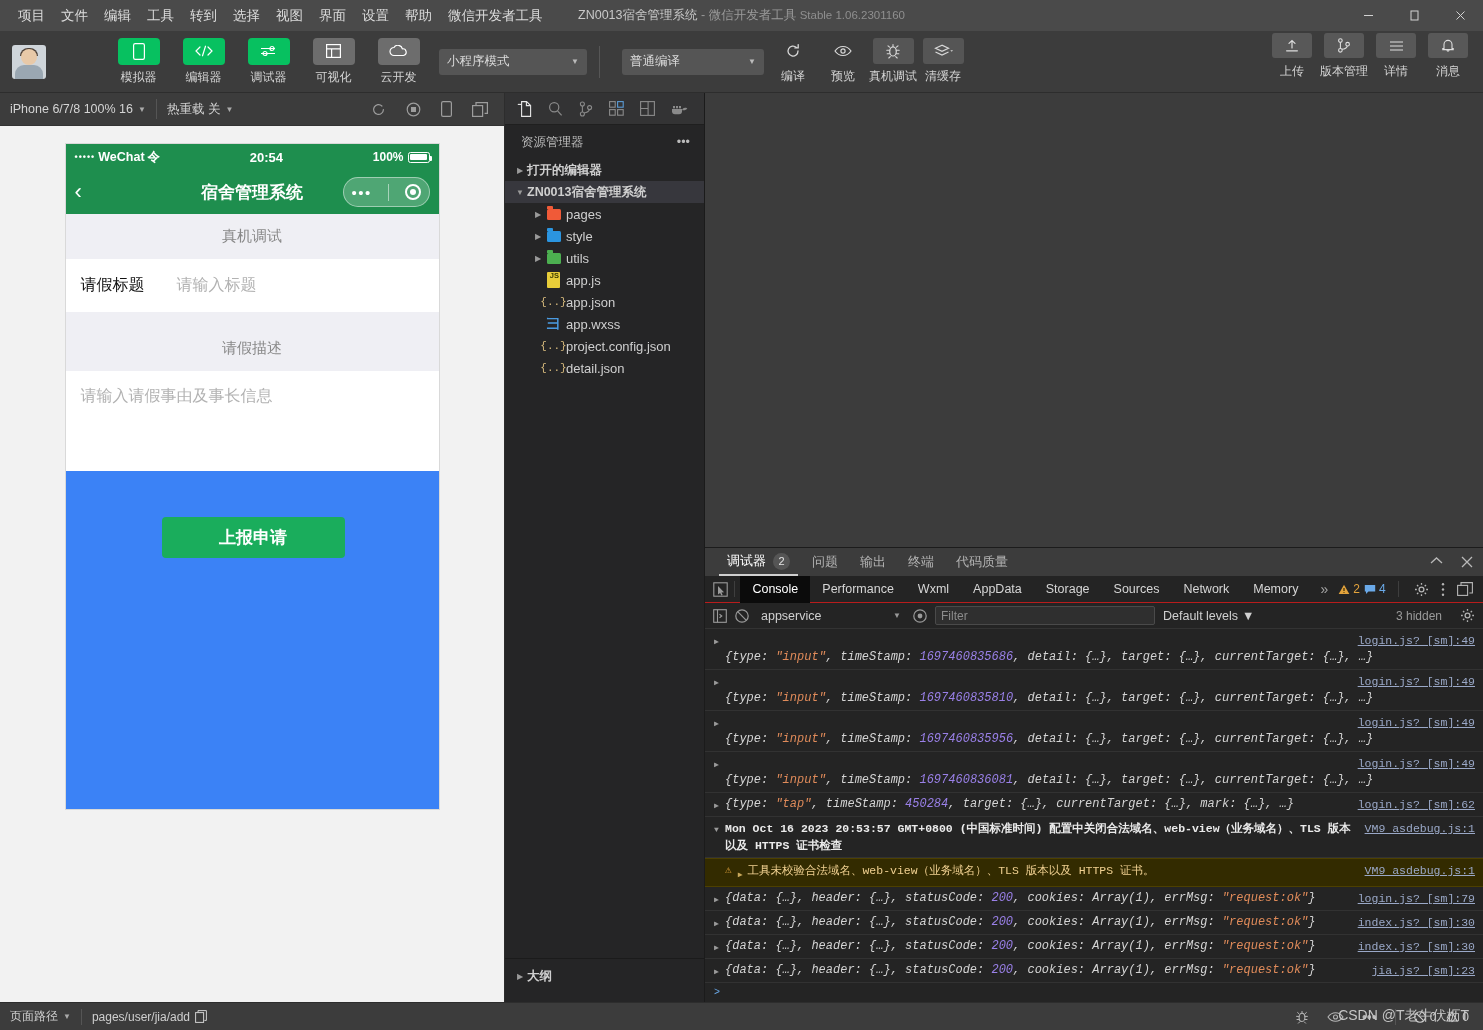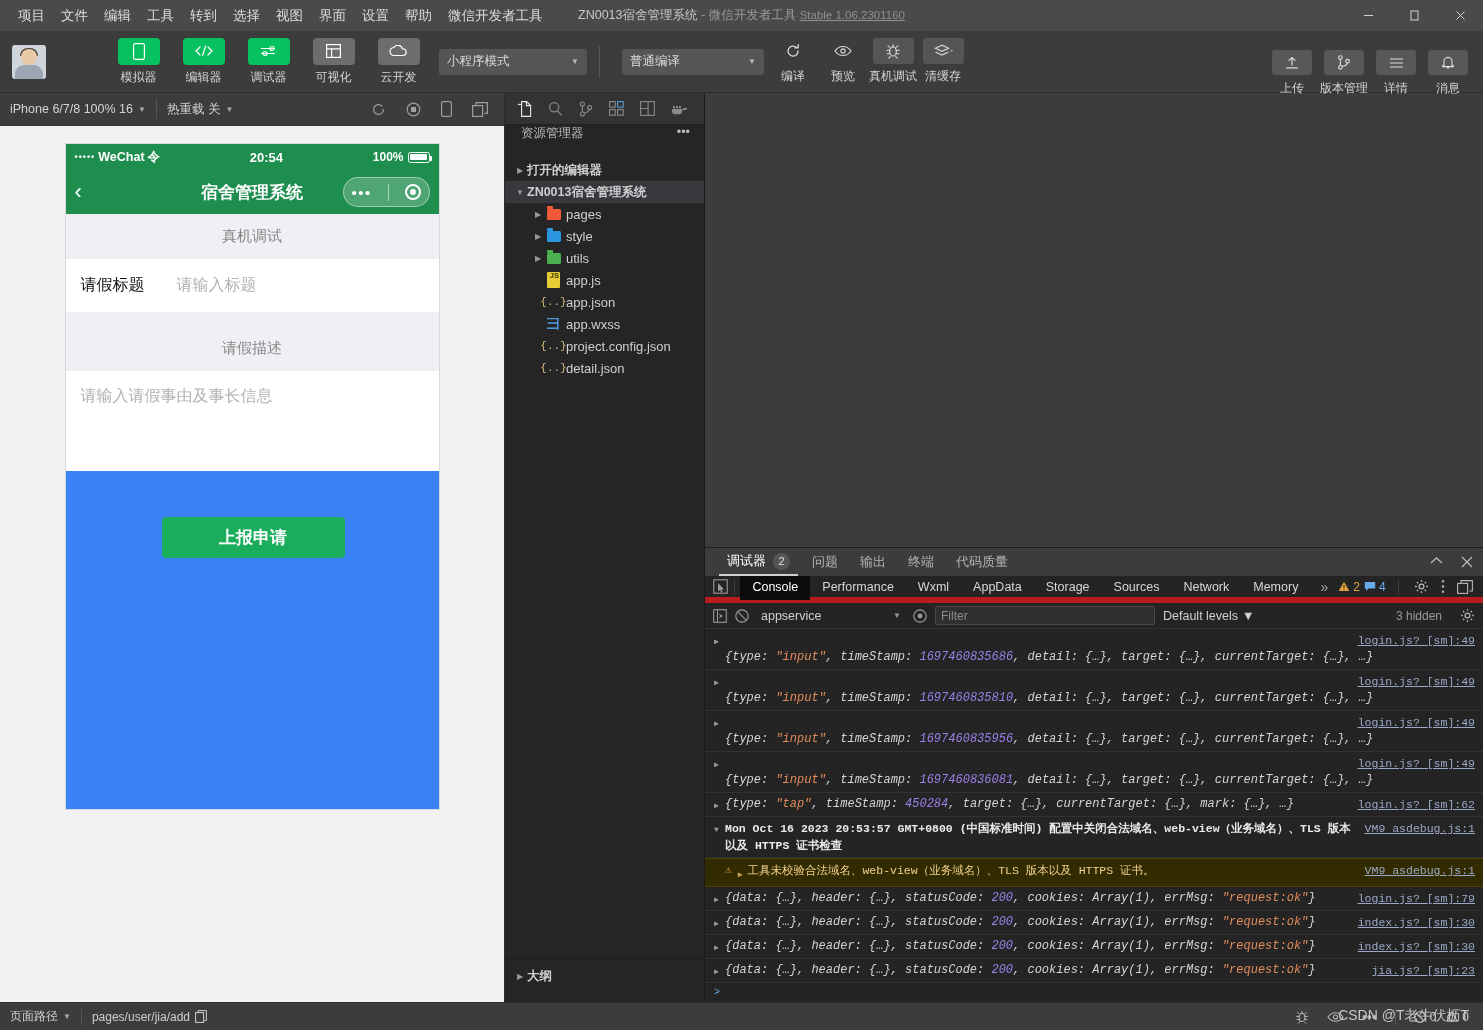--- a/index.html
+++ b/index.html
@@ -17,7 +17,7 @@
   .menu-item { padding:4px 8px; font-size:13.5px; color:#dcdcdc; cursor:default; white-space:nowrap; }
   .win-title { position:absolute; left:0; right:0; text-align:center; font-size:12.5px; color:#c8c8c8; pointer-events:none; }
   .win-title .sub { color:#9a9a9a; }
-  .win-title .ver { color:#8f8f8f; font-size:11.5px;text-decoration:underline; }
+  .win-title .ver { color:#8f8f8f; font-size:11.5px; }
   .wctrls { position:absolute; right:0; top:0; height:31px; display:flex; }
   .wbtn { width:46px; height:31px; display:flex; align-items:center; justify-content:center; color:#d2d2d2; }
 

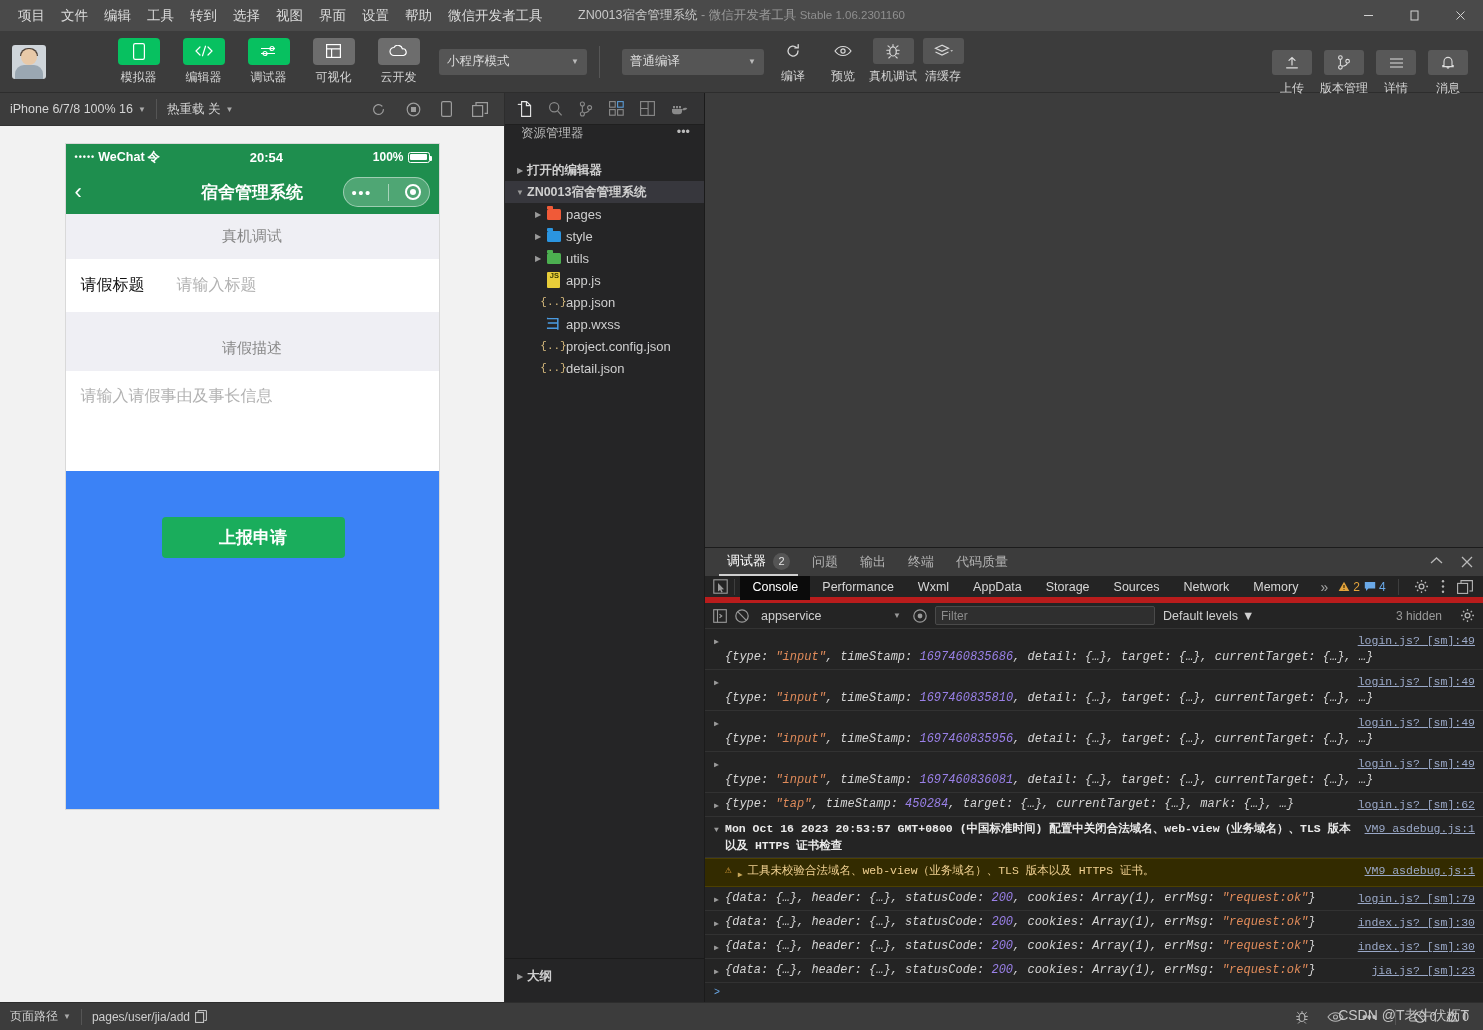--- a/index.html
+++ b/index.html
@@ -44,7 +44,7 @@
   .ibtn .box { width:41px; height:26px; border-radius:3px; display:flex; align-items:center; justify-content:center; color:#d8d8d8; }
   .ibtn.sq .box { background:#555; }
   .ibtn .lbl { font-size:12px; color:#d4d4d4; margin-top:4px; white-space:nowrap; }
-  .right-group { position:absolute; right:12px; top:19px; display:flex; align-items:flex-start; gap:6px; }
+  .right-group { position:absolute; right:12px; top:2px; display:flex; align-items:flex-start; gap:6px; }
   .rbtn { width:46px; display:flex; flex-direction:column; align-items:center; }
   .rbtn .box { width:40px; height:25px; border-radius:3px; background:#585858; display:flex; align-items:center; justify-content:center; color:#ddd; }
   .rbtn .lbl { font-size:12px; color:#d4d4d4; margin-top:5px; white-space:nowrap; }

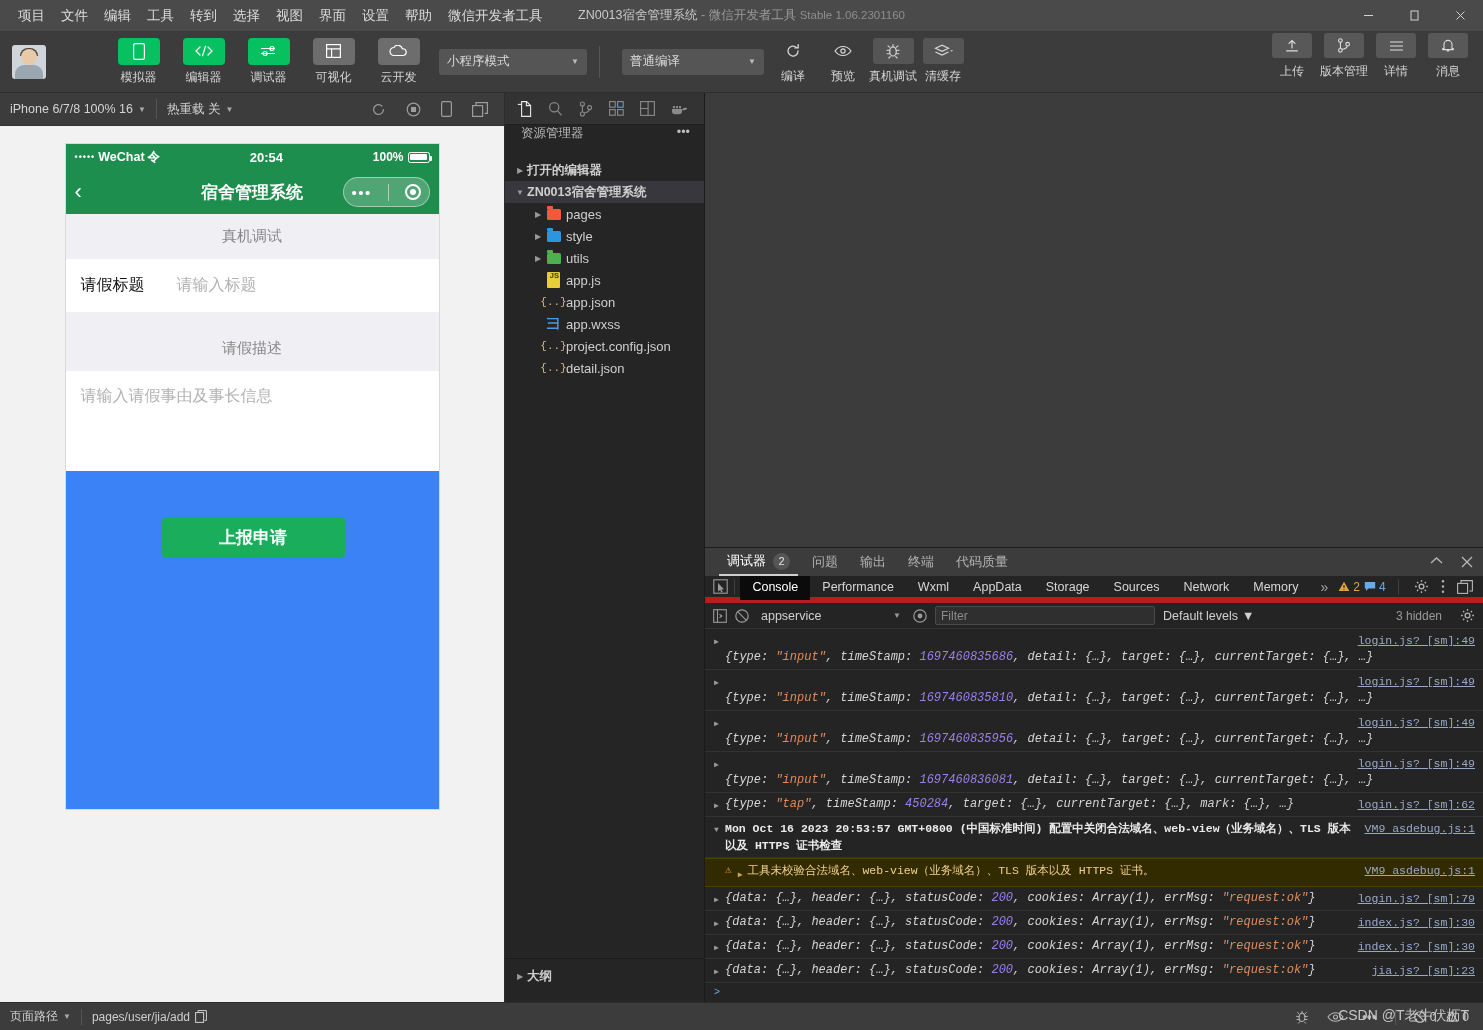--- a/index.html
+++ b/index.html
@@ -94,7 +94,7 @@
   .act-bar { height:32px; display:flex; align-items:center; gap:16px; padding:0 12px; background:#333334; flex:0 0 32px; color:#8a8a8a; border-bottom:1px solid #1f1f1f; }
   .act-bar .act { display:flex; align-items:center; }
   .act-bar .act.active { color:#e7e7e7; }
-  .exp-title { height:34px; display:flex; align-items:flex-start; justify-content:space-between; padding:0 14px 0 16px;
+  .exp-title { height:34px; display:flex; align-items:center; justify-content:space-between; padding:0 14px 0 16px;
                font-size:12.5px; color:#bbb; flex:0 0 34px; }
   .tree { flex:1; overflow:hidden; font-size:13px; }
   .trow { height:22px; display:flex; align-items:center; padding-left:8px; color:#cfcfcf; white-space:nowrap; }

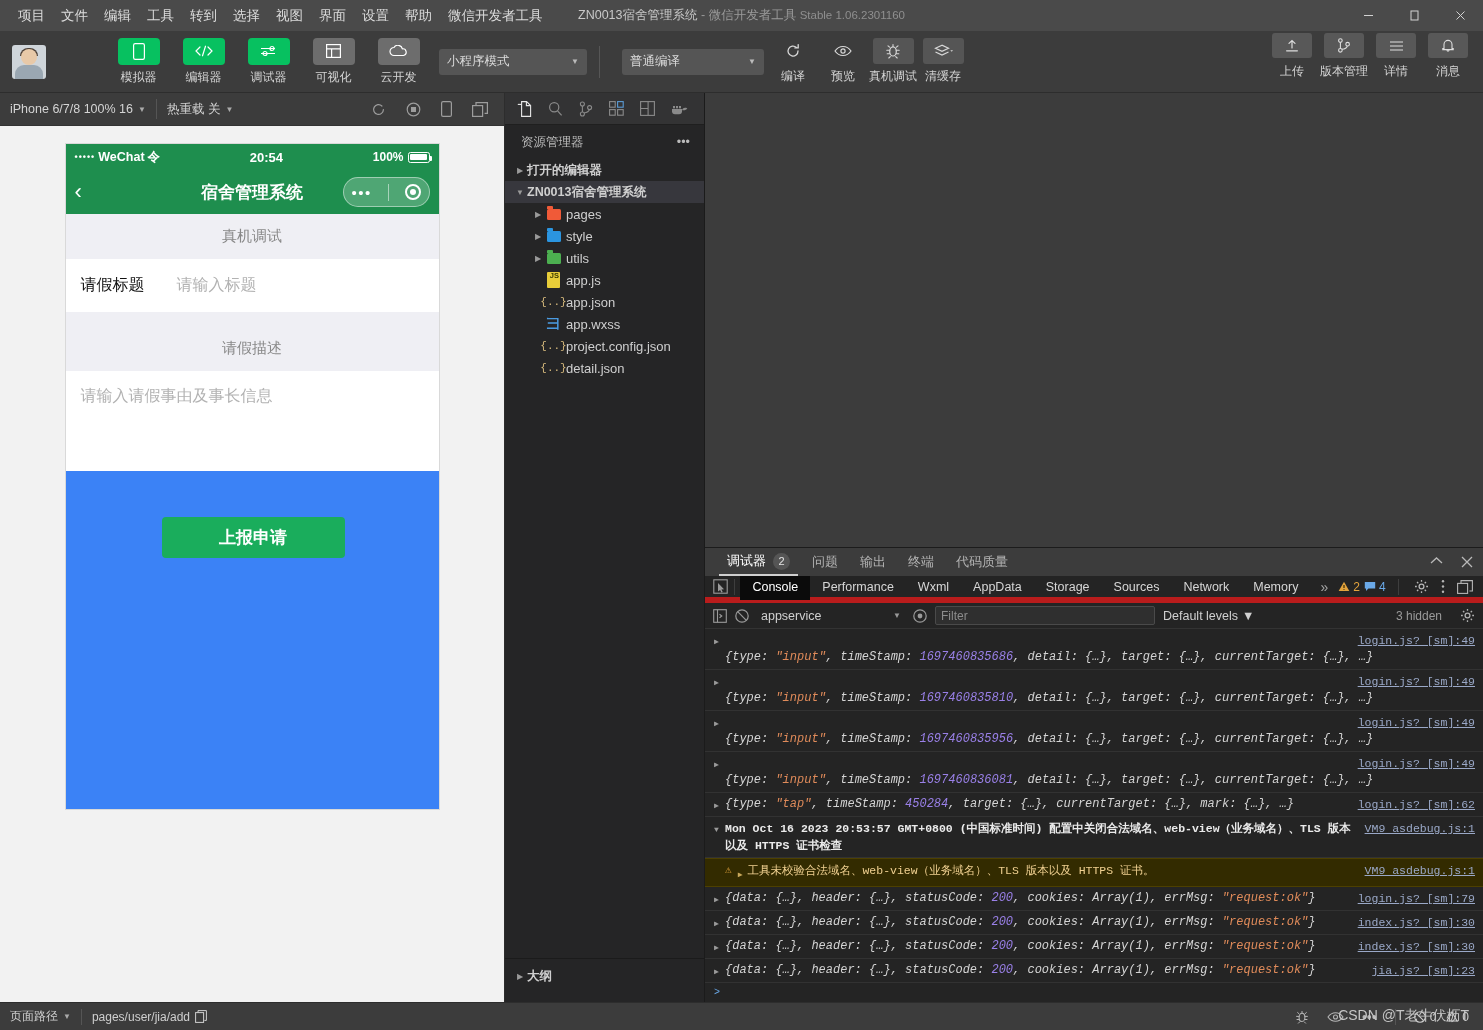--- a/index.html
+++ b/index.html
@@ -125,7 +125,7 @@
   .badge { min-width:17px; height:17px; border-radius:9px; background:#555; color:#e4e4e4; font-size:11px;
            display:flex; align-items:center; justify-content:center; padding:0 5px; }
   .dt-tabs .ctrl { position:absolute; right:10px; display:flex; gap:18px; color:#b9b9b9; }
-  .dt-bar { height:27px; flex:0 0 27px; background:#242424; display:flex; align-items:center; border-bottom:6px solid #b91c1c; padding-left:8px; }
+  .dt-bar { height:27px; flex:0 0 27px; background:#242424; display:flex; align-items:center; border-bottom:1px solid #b91c1c; padding-left:8px; }
   .dt-bar .pick { width:26px; display:flex; align-items:center; justify-content:center; color:#9a9a9a; }
   .dvs { width:1px; height:16px; background:#3e3e3e; margin:0 6px; }
   .dt-pane { font-size:12.5px; color:#d6d6d6; padding:0 12px; height:27px; display:flex; align-items:center; }

